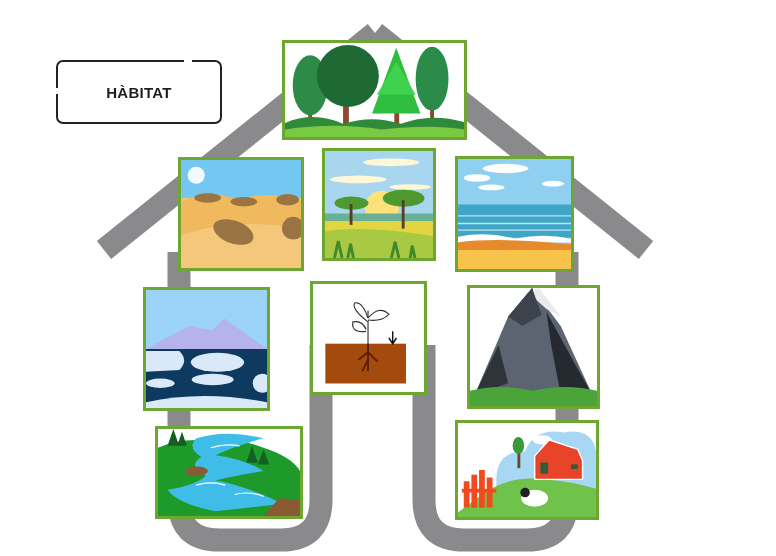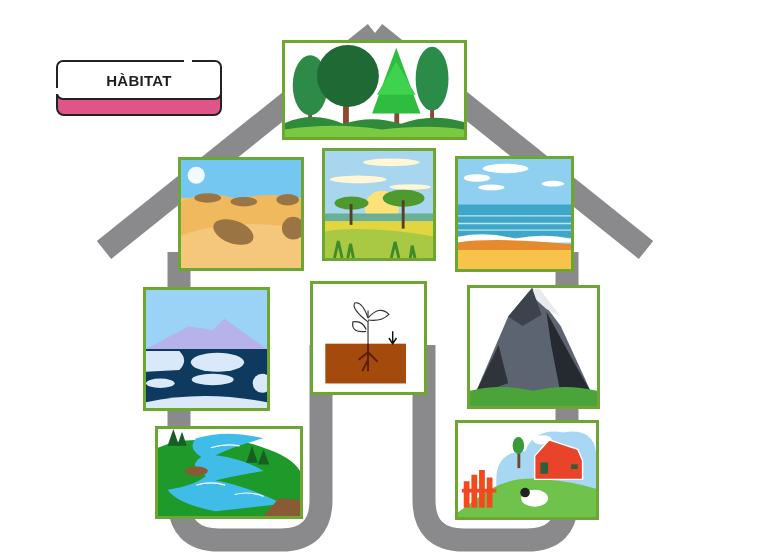--- a/index.html
+++ b/index.html
@@ -9,7 +9,7 @@
   .frame svg { display: block; width: 100%; height: 100%; }
   .title-card { position: absolute; left: 56px; top: 60px; width: 166px; height: 54px; }
   .title-card .pink { position: absolute; left: 0; top: 6px; width: 166px; height: 50px; background: #e0548a; border-radius: 8px; border: 2px solid #222; box-sizing: border-box; }
-  .title-card .card { position: absolute; left: 0; top: 0; width: 166px; height: 40px; background: #fff; border: 2px solid #222; border-radius: 7px; box-sizing: border-box; display: flex; align-items: center; justify-content: center; }
+  .title-card .card { position: absolute; left: 0; top: 0; width: 166px; height: 64px; background: #fff; border: 2px solid #222; border-radius: 7px; box-sizing: border-box; display: flex; align-items: center; justify-content: center; }
   .title-card .gap1 { position: absolute; left: 128px; top: -2px; width: 8px; height: 4px; background: #fff; }
   .title-card .gap2 { position: absolute; left: -2px; top: 28px; width: 4px; height: 6px; background: #fff; }
   .title-text { font-family: "Liberation Sans", sans-serif; font-weight: bold; font-size: 15px; color: #1f1f1f; letter-spacing: 0.3px; }

